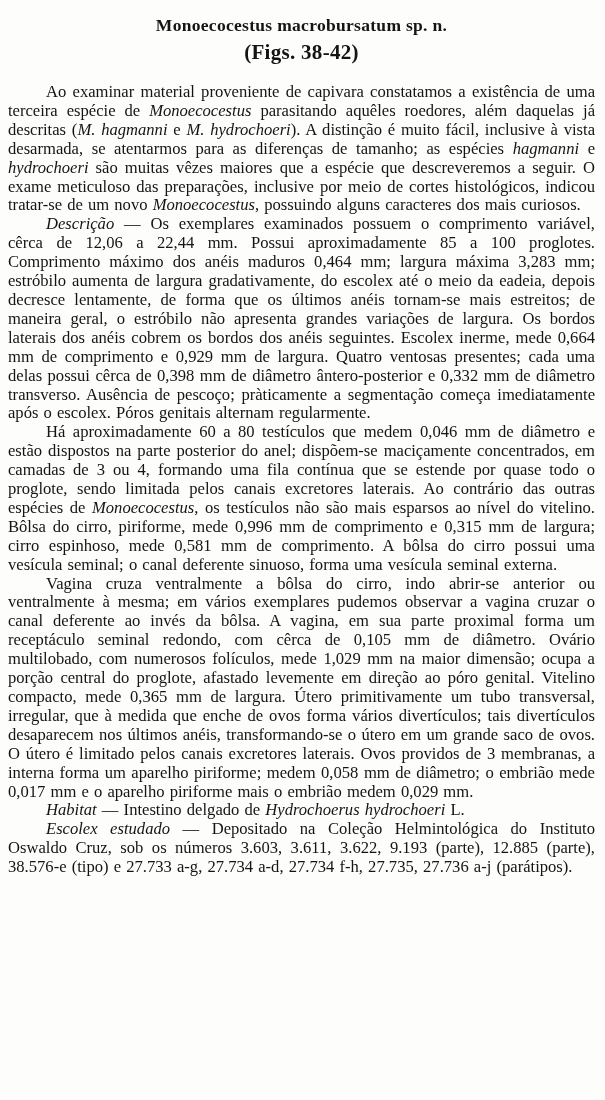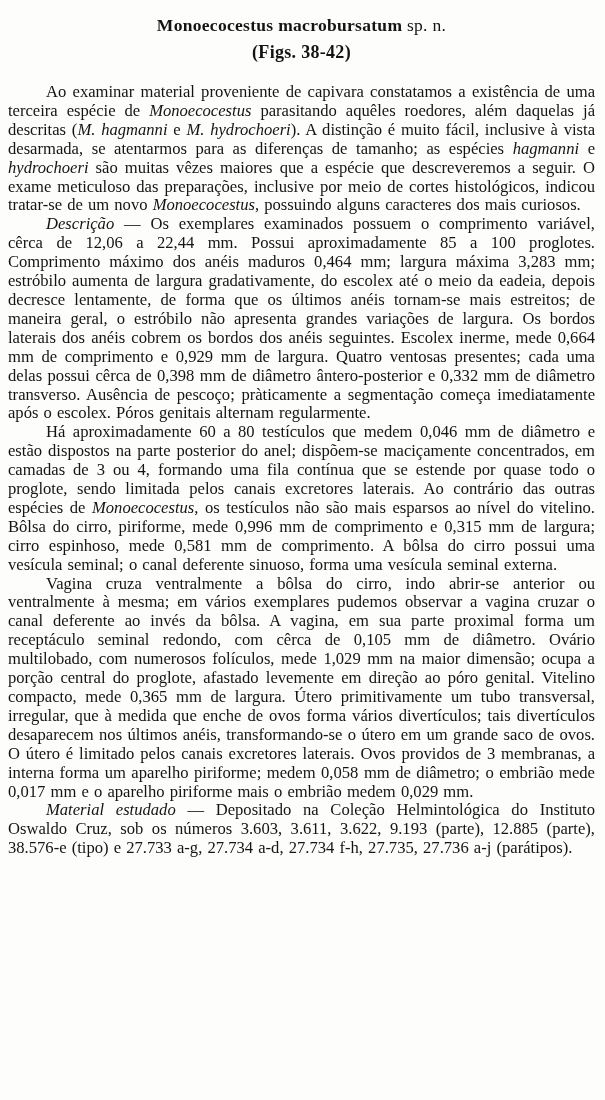--- a/index.html
+++ b/index.html
@@ -26,7 +26,7 @@
     letter-spacing: 0.3px;
   }
   .title .t-bold { font-weight: bold; }
-  .title .t-reg  { font-weight: normal; }
+  .title .t-reg  { font-weight: bold; }
   .subtitle {
     text-align: center;
     font-size: 18px;

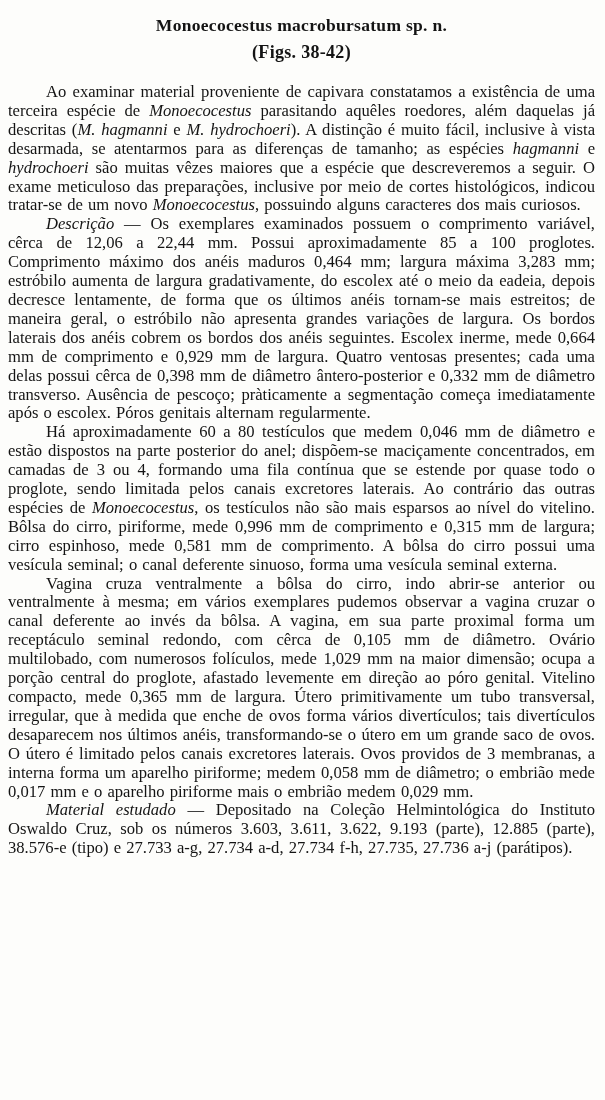--- a/index.html
+++ b/index.html
@@ -29,7 +29,7 @@
   .title .t-reg  { font-weight: bold; }
   .subtitle {
     text-align: center;
-    font-size: 18px;
+    font-size: 21px;
     font-weight: bold;
     line-height: 22px;
     margin: 0 0 20px 0;

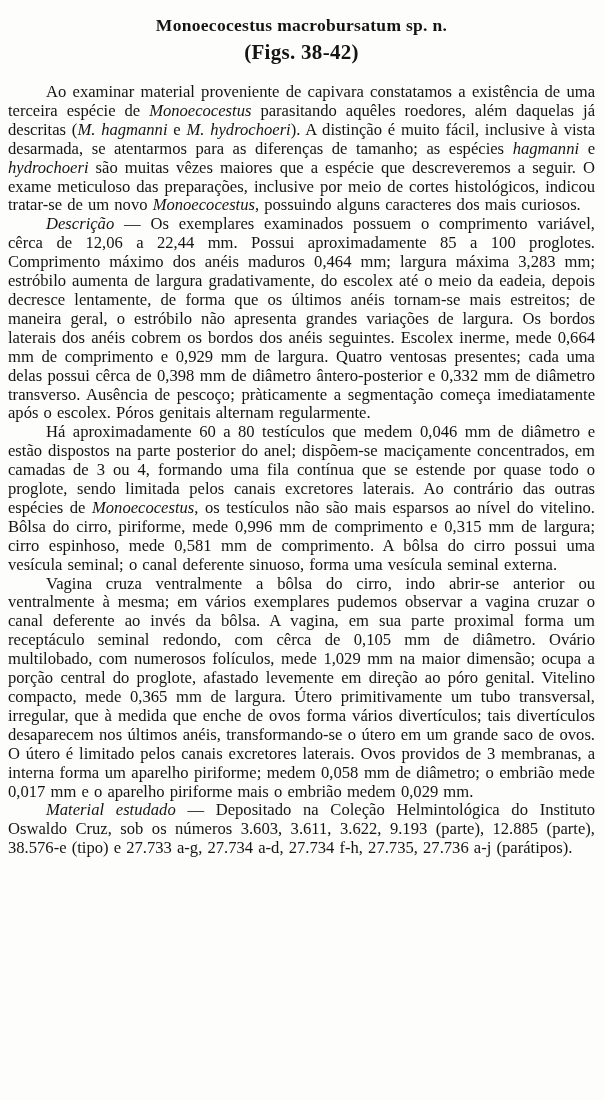--- a/index.html
+++ b/index.html
@@ -60,6 +60,7 @@
       <p class="para"><span class="it">Descrição</span><span> — Os exemplares examinados possuem o comprimento variável, cêrca de 12,06 a 22,44 mm. Possui aproximadamente 85 a 100 proglotes. Comprimento máximo dos anéis maduros 0,464 mm; largura máxima 3,283 mm; estróbilo aumenta de largura gradativamente, do escolex até o meio da eadeia, depois decresce lentamente, de forma que os últimos anéis tornam-se mais estreitos; de maneira geral, o estróbilo não apresenta grandes variações de largura. Os bordos laterais dos anéis cobrem os bordos dos anéis seguintes. Escolex inerme, mede 0,664 mm de comprimento e 0,929 mm de largura. Quatro ventosas presentes; cada uma delas possui cêrca de 0,398 mm de diâmetro ântero-posterior e 0,332 mm de diâmetro transverso. Ausência de pescoço; pràticamente  a segmentação começa imediatamente após o escolex. Póros genitais alternam regularmente.</span></p>
       <p class="para"><span>Há aproximadamente 60 a 80 testículos que medem 0,046 mm de diâmetro e estão dispostos na parte posterior do anel; dispõem-se maciçamente concentrados, em camadas de 3 ou 4, formando uma fila contínua que se estende por quase todo o proglote, sendo limitada pelos canais excretores laterais. Ao contrário das outras espécies de </span><span class="it">Monoecocestus</span><span>, os testículos não são mais esparsos ao nível do vitelino. Bôlsa do cirro, piriforme, mede 0,996 mm de comprimento e 0,315 mm de largura; cirro espinhoso, mede 0,581 mm de comprimento. A bôlsa do cirro possui uma vesícula seminal; o canal deferente sinuoso, forma uma vesícula seminal externa.</span></p>
       <p class="para"><span>Vagina cruza ventralmente a bôlsa do cirro, indo abrir-se anterior ou ventralmente à mesma; em vários exemplares pudemos observar a vagina cruzar o canal deferente ao invés da bôlsa. A vagina, em sua parte proximal forma um receptáculo seminal redondo, com cêrca de 0,105 mm de diâmetro. Ovário multilobado, com numerosos folículos, mede 1,029 mm na maior dimensão; ocupa a porção central do proglote, afastado levemente em direção ao póro genital. Vitelino compacto, mede 0,365 mm de largura. Útero primitivamente um tubo transversal, irregular, que à medida que enche de ovos forma vários divertículos; tais divertículos desaparecem nos últimos anéis, transformando-se o útero em um grande saco de ovos. O útero é limitado pelos canais excretores laterais. Ovos providos de 3 membranas, a interna forma um aparelho piriforme; medem 0,058 mm de diâmetro; o embrião mede 0,017 mm e o aparelho piriforme mais o embrião medem 0,029 mm.</span></p>
+      <p class="para"><span class="it">Habitat</span><span> — Intestino delgado de </span><span class="it">Hydrochoerus hydrochoeri</span><span> L.</span></p>
       <p class="para"><span class="it">Material estudado</span><span> —  Depositado na Coleção Helmintológica do Instituto Oswaldo Cruz, sob os números 3.603, 3.611, 3.622, 9.193 (parte), 12.885 (parte), 38.576-e (tipo) e 27.733 a-g, 27.734 a-d, 27.734 f-h, 27.735, 27.736 a-j (parátipos).</span></p>
     </div>
 </div>

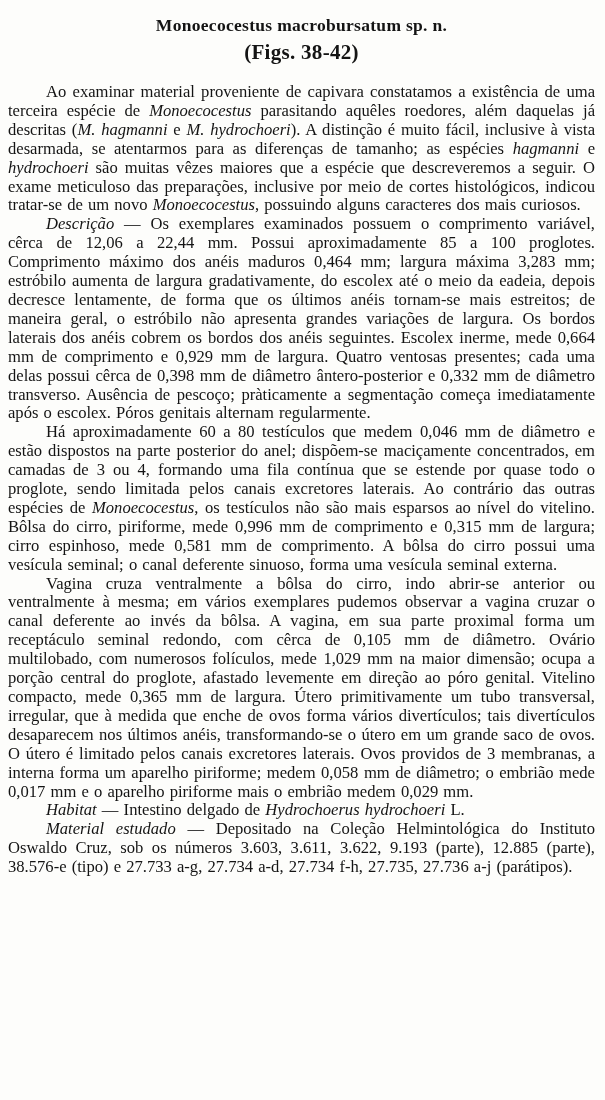--- a/index.html
+++ b/index.html
@@ -61,7 +61,7 @@
       <p class="para"><span>Há aproximadamente 60 a 80 testículos que medem 0,046 mm de diâmetro e estão dispostos na parte posterior do anel; dispõem-se maciçamente concentrados, em camadas de 3 ou 4, formando uma fila contínua que se estende por quase todo o proglote, sendo limitada pelos canais excretores laterais. Ao contrário das outras espécies de </span><span class="it">Monoecocestus</span><span>, os testículos não são mais esparsos ao nível do vitelino. Bôlsa do cirro, piriforme, mede 0,996 mm de comprimento e 0,315 mm de largura; cirro espinhoso, mede 0,581 mm de comprimento. A bôlsa do cirro possui uma vesícula seminal; o canal deferente sinuoso, forma uma vesícula seminal externa.</span></p>
       <p class="para"><span>Vagina cruza ventralmente a bôlsa do cirro, indo abrir-se anterior ou ventralmente à mesma; em vários exemplares pudemos observar a vagina cruzar o canal deferente ao invés da bôlsa. A vagina, em sua parte proximal forma um receptáculo seminal redondo, com cêrca de 0,105 mm de diâmetro. Ovário multilobado, com numerosos folículos, mede 1,029 mm na maior dimensão; ocupa a porção central do proglote, afastado levemente em direção ao póro genital. Vitelino compacto, mede 0,365 mm de largura. Útero primitivamente um tubo transversal, irregular, que à medida que enche de ovos forma vários divertículos; tais divertículos desaparecem nos últimos anéis, transformando-se o útero em um grande saco de ovos. O útero é limitado pelos canais excretores laterais. Ovos providos de 3 membranas, a interna forma um aparelho piriforme; medem 0,058 mm de diâmetro; o embrião mede 0,017 mm e o aparelho piriforme mais o embrião medem 0,029 mm.</span></p>
       <p class="para"><span class="it">Habitat</span><span> — Intestino delgado de </span><span class="it">Hydrochoerus hydrochoeri</span><span> L.</span></p>
-      <p class="para"><span class="it">Material estudado</span><span> —  Depositado na Coleção Helmintológica do Instituto Oswaldo Cruz, sob os números 3.603, 3.611, 3.622, 9.193 (parte), 12.885 (parte), 38.576-e (tipo) e 27.733 a-g, 27.734 a-d, 27.734 f-h, 27.735, 27.736 a-j (parátipos).</span></p>
+      <p class="para"><span class="it">Escolex estudado</span><span> —  Depositado na Coleção Helmintológica do Instituto Oswaldo Cruz, sob os números 3.603, 3.611, 3.622, 9.193 (parte), 12.885 (parte), 38.576-e (tipo) e 27.733 a-g, 27.734 a-d, 27.734 f-h, 27.735, 27.736 a-j (parátipos).</span></p>
     </div>
 </div>
 

